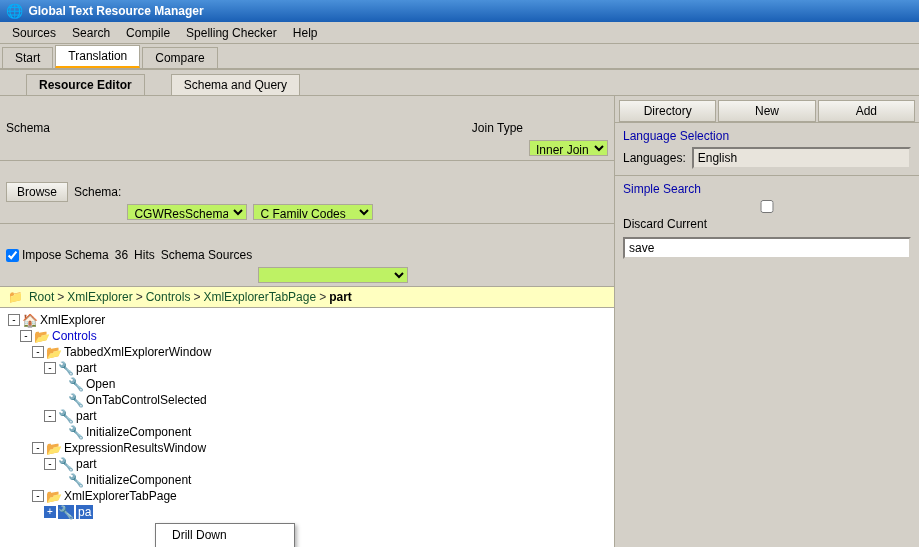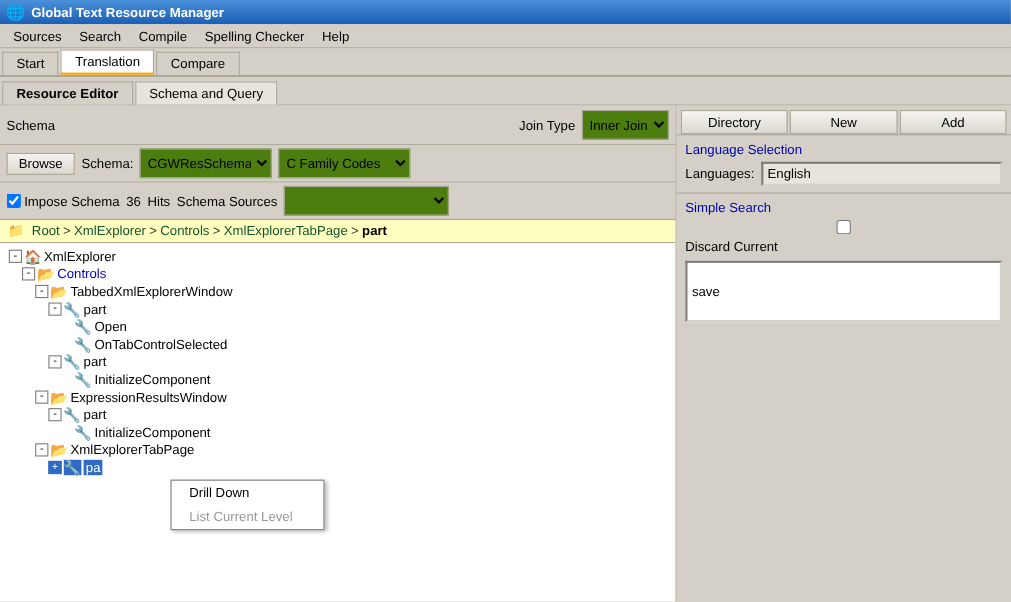--- a/index.html
+++ b/index.html
@@ -73,6 +73,7 @@
       cursor: pointer;
       font-size: 12px;
       margin-right: 2px;
+      margin-left: 24px;
     }
     .tab2.active {
       background: #d4d0c8;

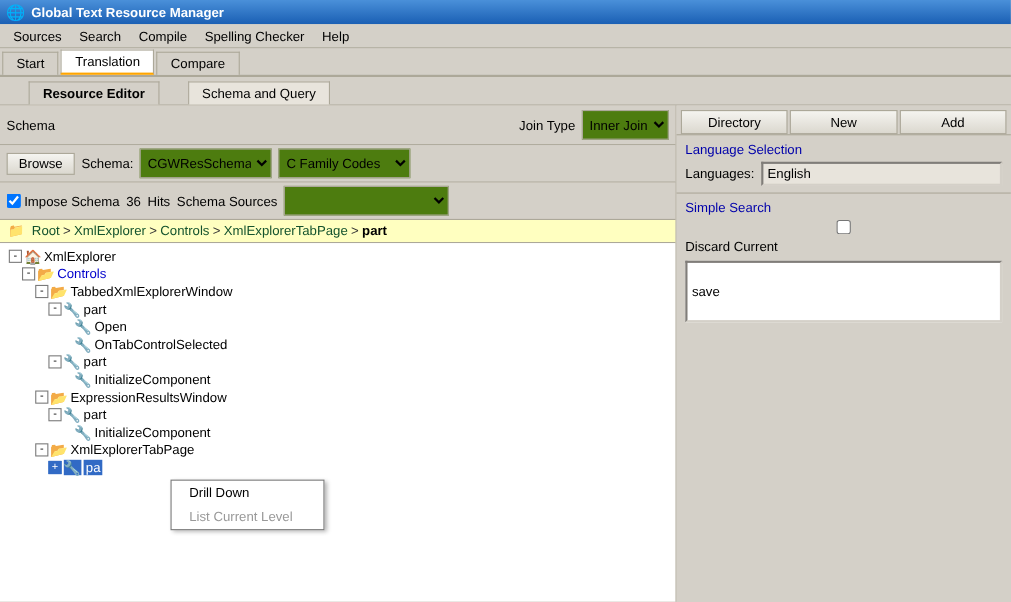--- a/index.html
+++ b/index.html
@@ -134,10 +134,11 @@
 
     .select-box {
       border: 1px solid #aca899;
-      background: #4d7c0f;
+      background: #bef264;
       padding: 1px 2px;
       font-size: 12px;
-      height: 27px;
+      height: 16px;
+      margin-top: 40px;
     }
 
     

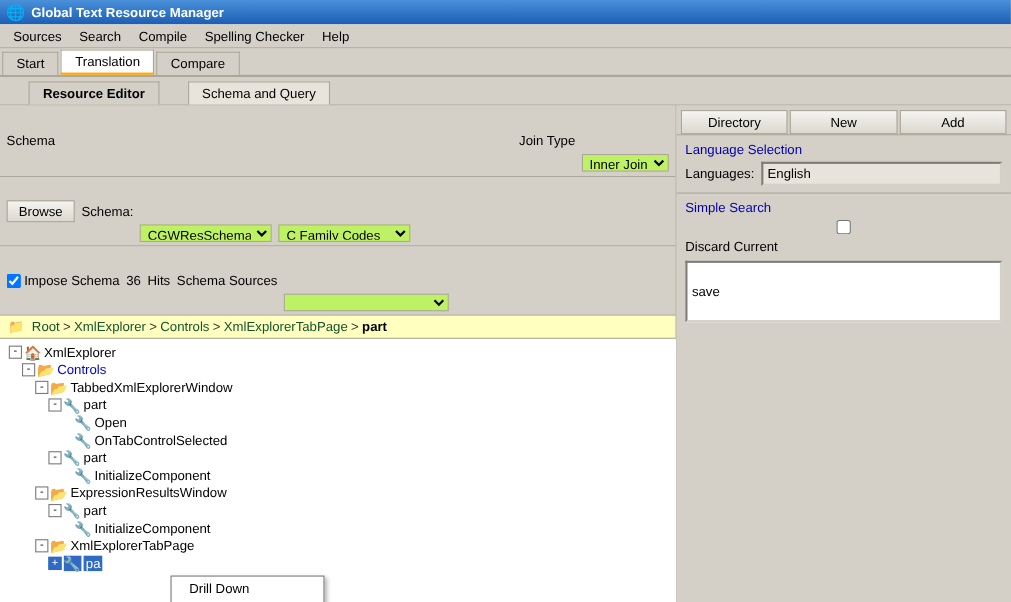--- a/index.html
+++ b/index.html
@@ -274,7 +274,7 @@
     .search-input {
       border: 2px inset #d4d0c8;
       background: white;
-      padding: 19px 4px;
+      padding: 2px 4px;
       font-size: 12px;
       width: 100%;
     }

